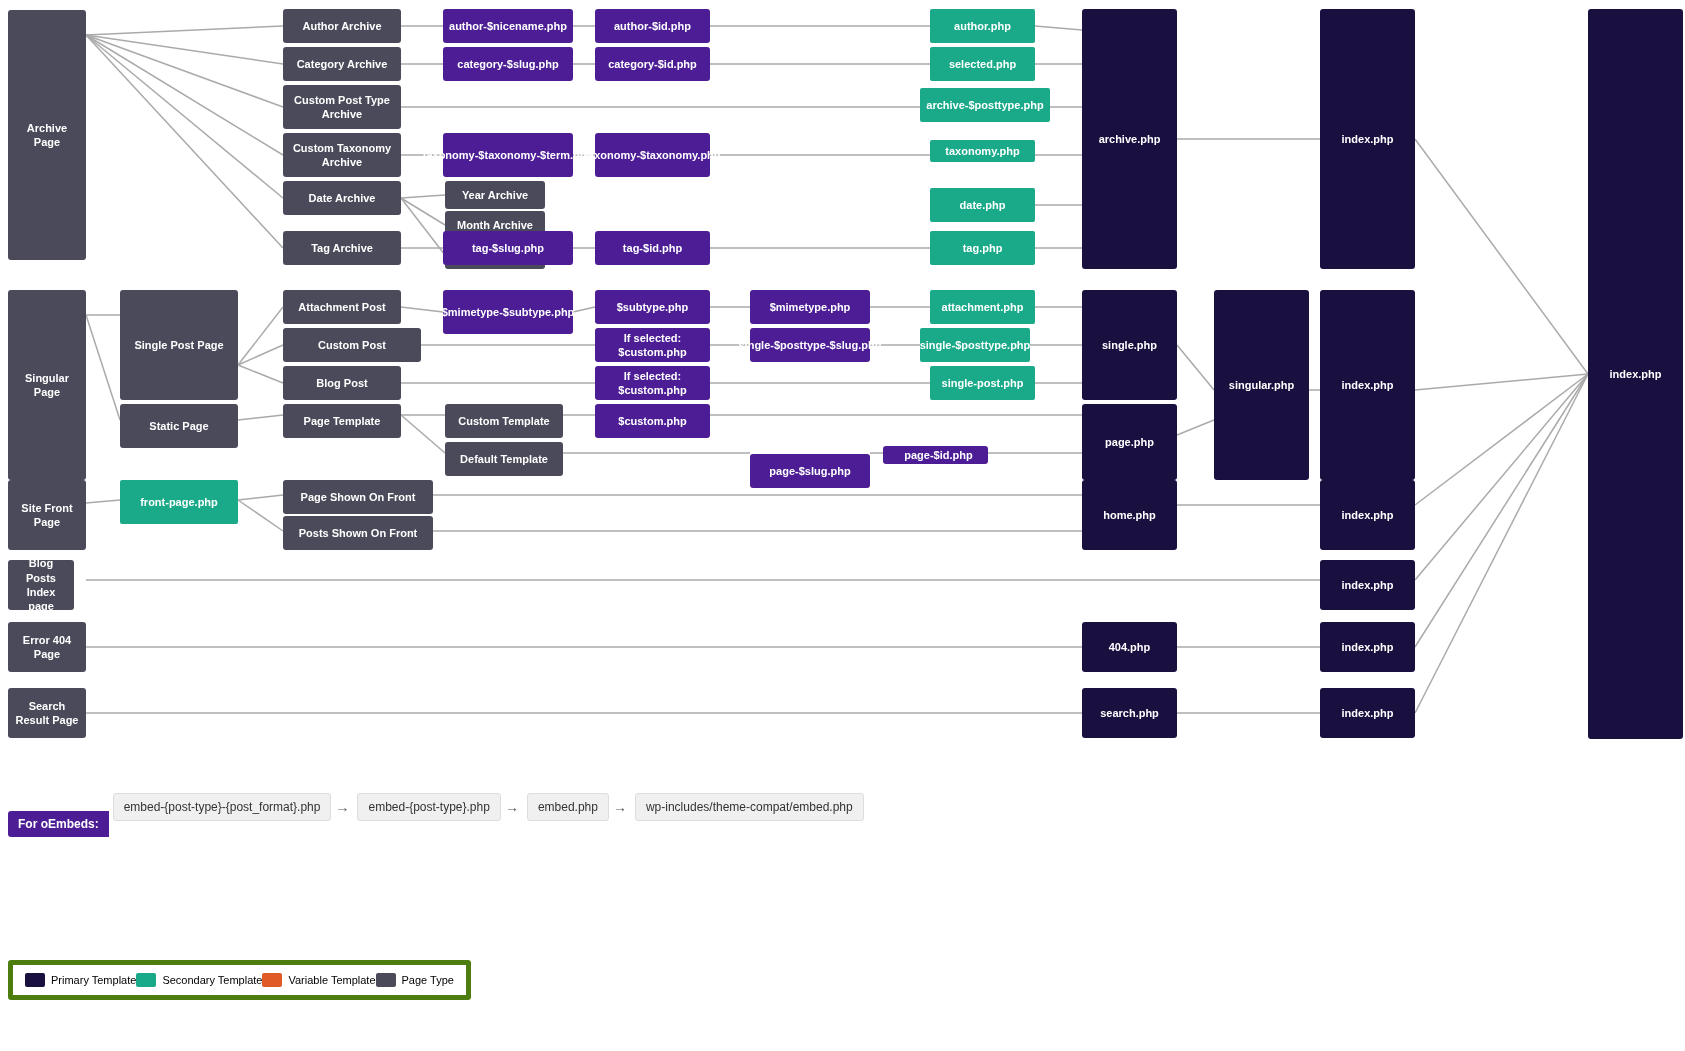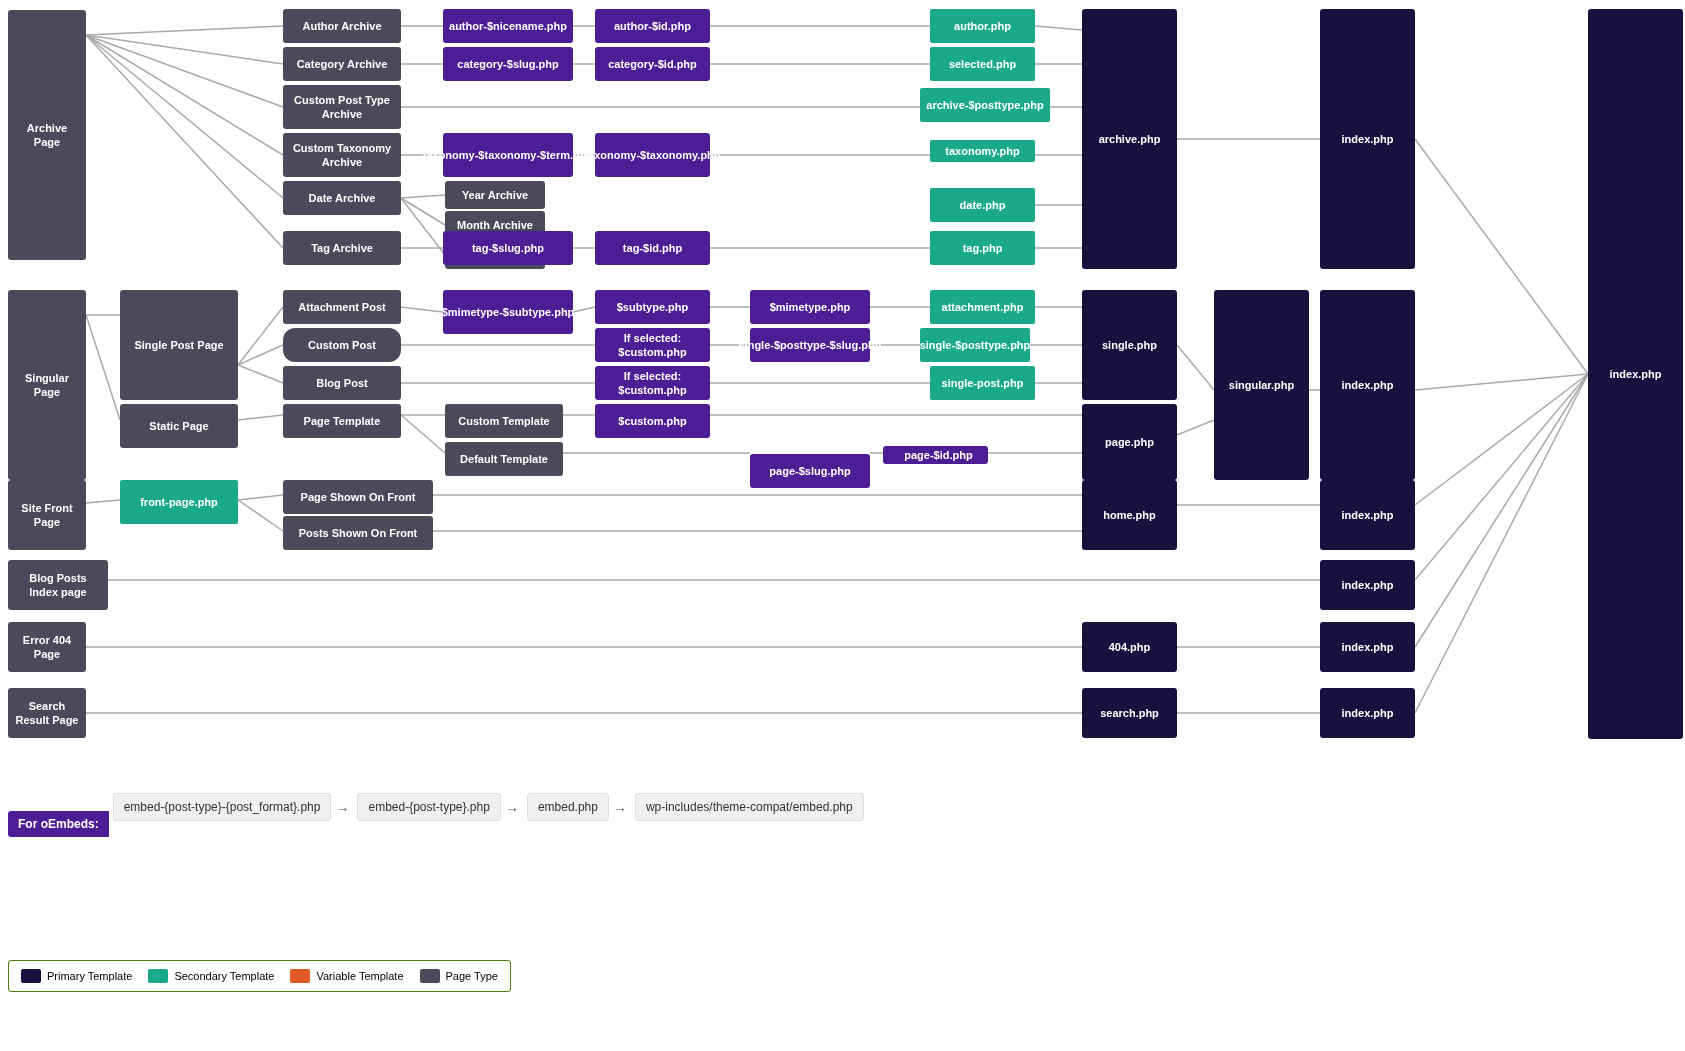--- a/index.html
+++ b/index.html
@@ -263,7 +263,7 @@
   <div class="node node-variable" style="left:750px;top:290px;width:120px;height:34px;">$mimetype.php</div>
   <div class="node node-secondary" style="left:930px;top:290px;width:105px;height:34px;">attachment.php</div>
 
-  <div class="node node-pagetype" style="left:283px;top:328px;width:118px;height:34px;border-radius:12px;">Custom Post</div>
+  <div class="node node-pagetype" style="left:283px;top:328px;width:138px;height:34px;">Custom Post</div>
   <div class="node node-variable" style="left:595px;top:328px;width:115px;height:34px;">If selected: $custom.php</div>
   <div class="node node-variable" style="left:750px;top:328px;width:120px;height:34px;">single-$posttype-$slug.php</div>
   <div class="node node-secondary" style="left:920px;top:328px;width:110px;height:34px;">single-$posttype.php</div>

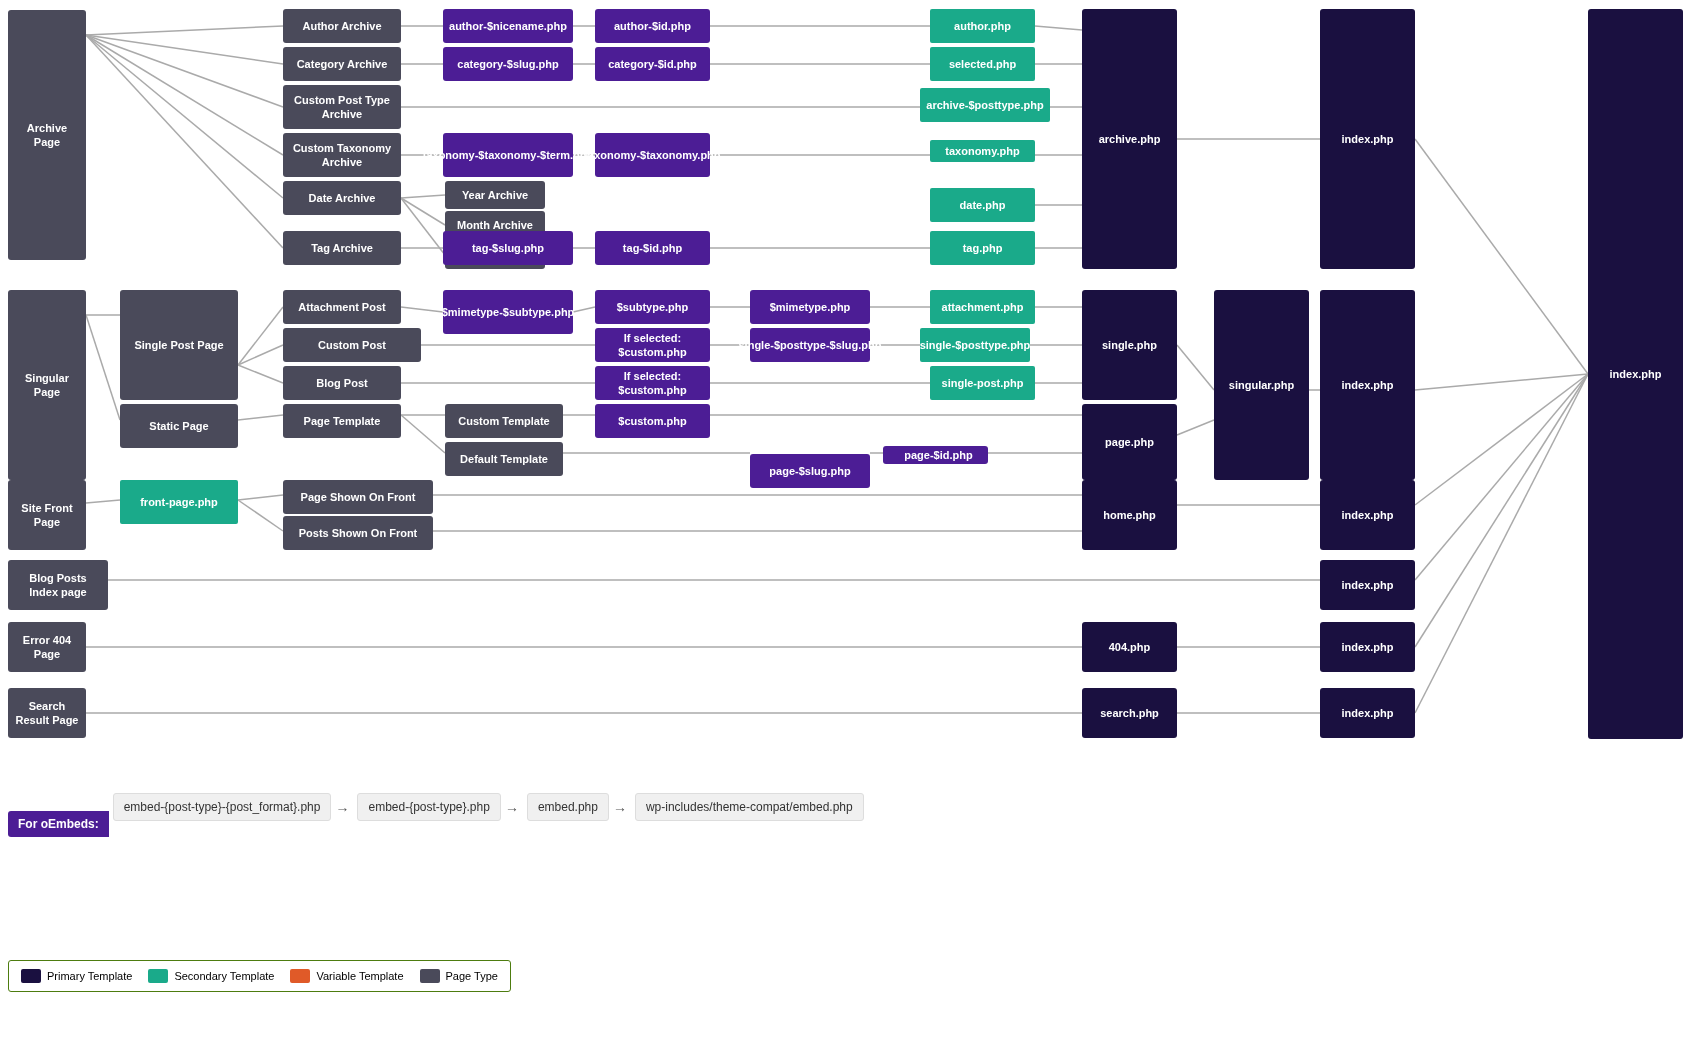--- a/index.html
+++ b/index.html
@@ -295,7 +295,7 @@
   <div class="node node-primary" style="left:1082px;top:480px;width:95px;height:70px;">home.php</div>
   <div class="node node-primary" style="left:1320px;top:480px;width:95px;height:70px;">index.php</div>
 
-  <div class="node node-pagetype" style="left:8px;top:560px;width:100px;height:50px;">Blog Posts Index page</div>
+  <div class="node node-pagetype" style="left:8px;top:560px;width:66px;height:50px;">Blog Posts Index page</div>
   <div class="node node-primary" style="left:1320px;top:560px;width:95px;height:50px;">index.php</div>
 
   <div class="node node-pagetype" style="left:8px;top:622px;width:78px;height:50px;">Error 404 Page</div>

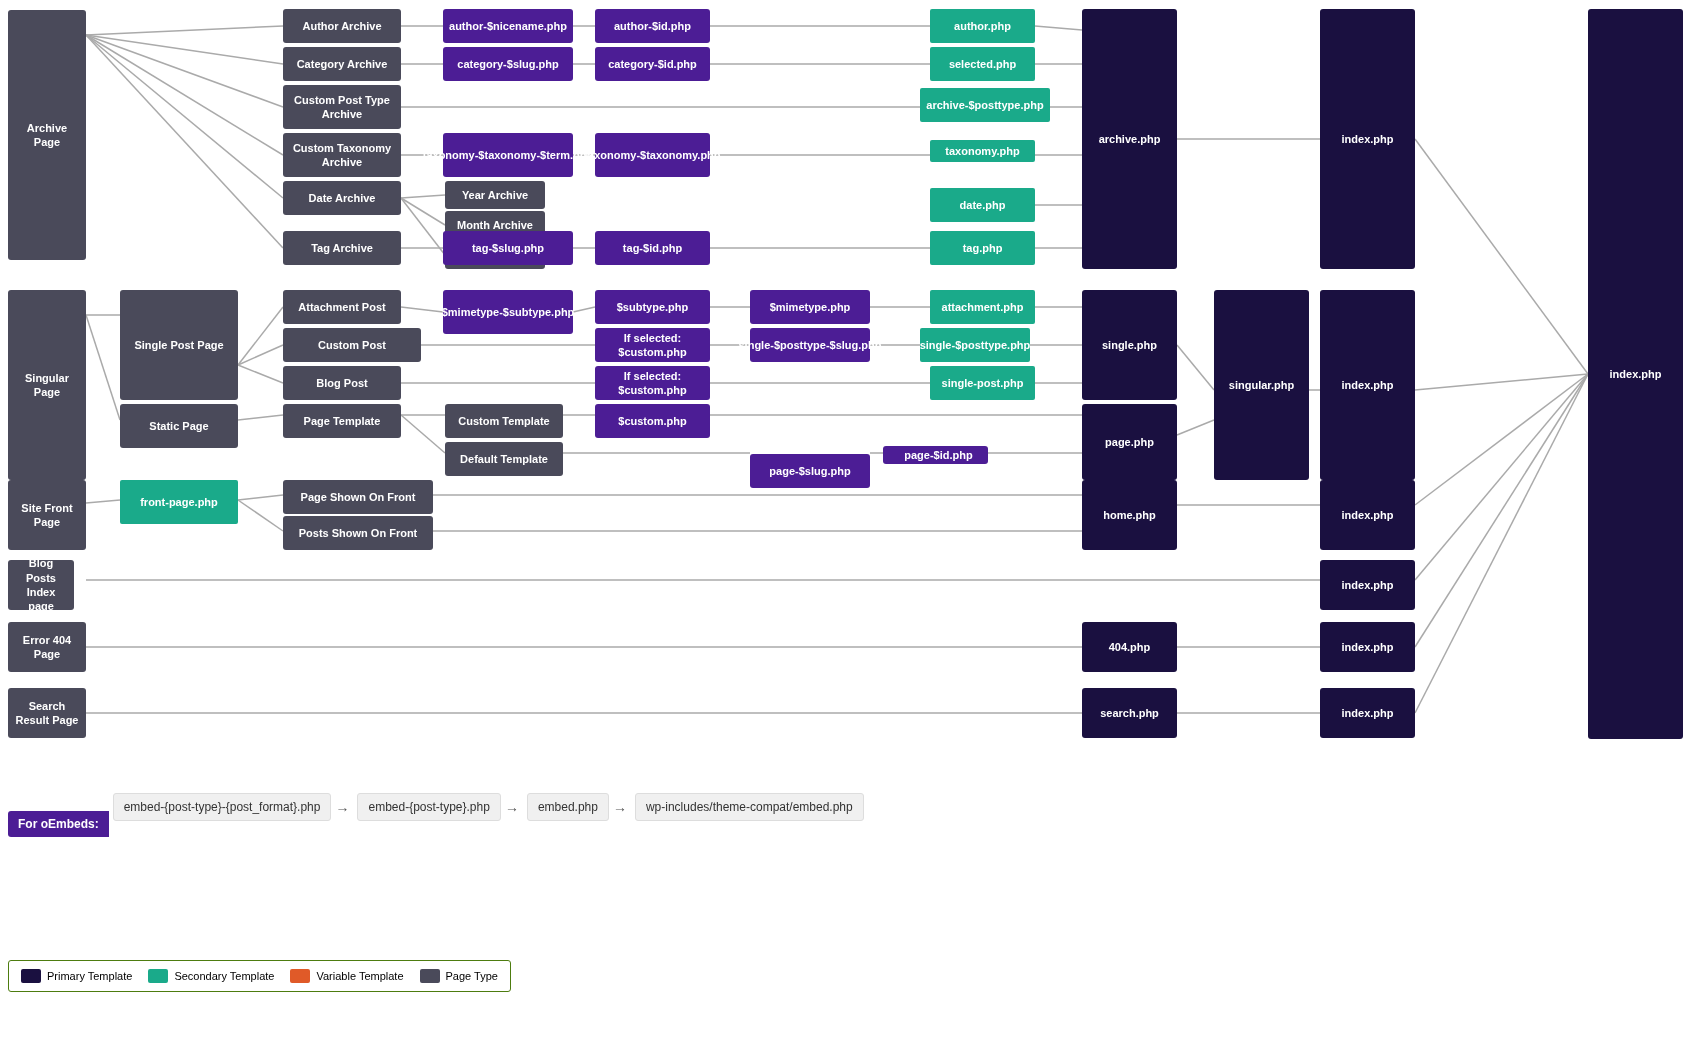--- a/index.html
+++ b/index.html
@@ -64,9 +64,8 @@
       position: absolute;
       display: flex;
       align-items: center;
-      gap: 16px;
       padding: 8px 12px;
-      border: 1px solid #4d7c0f;
+      border: 5px solid #4d7c0f;
       border-radius: 3px;
       background: #fff;
     }

